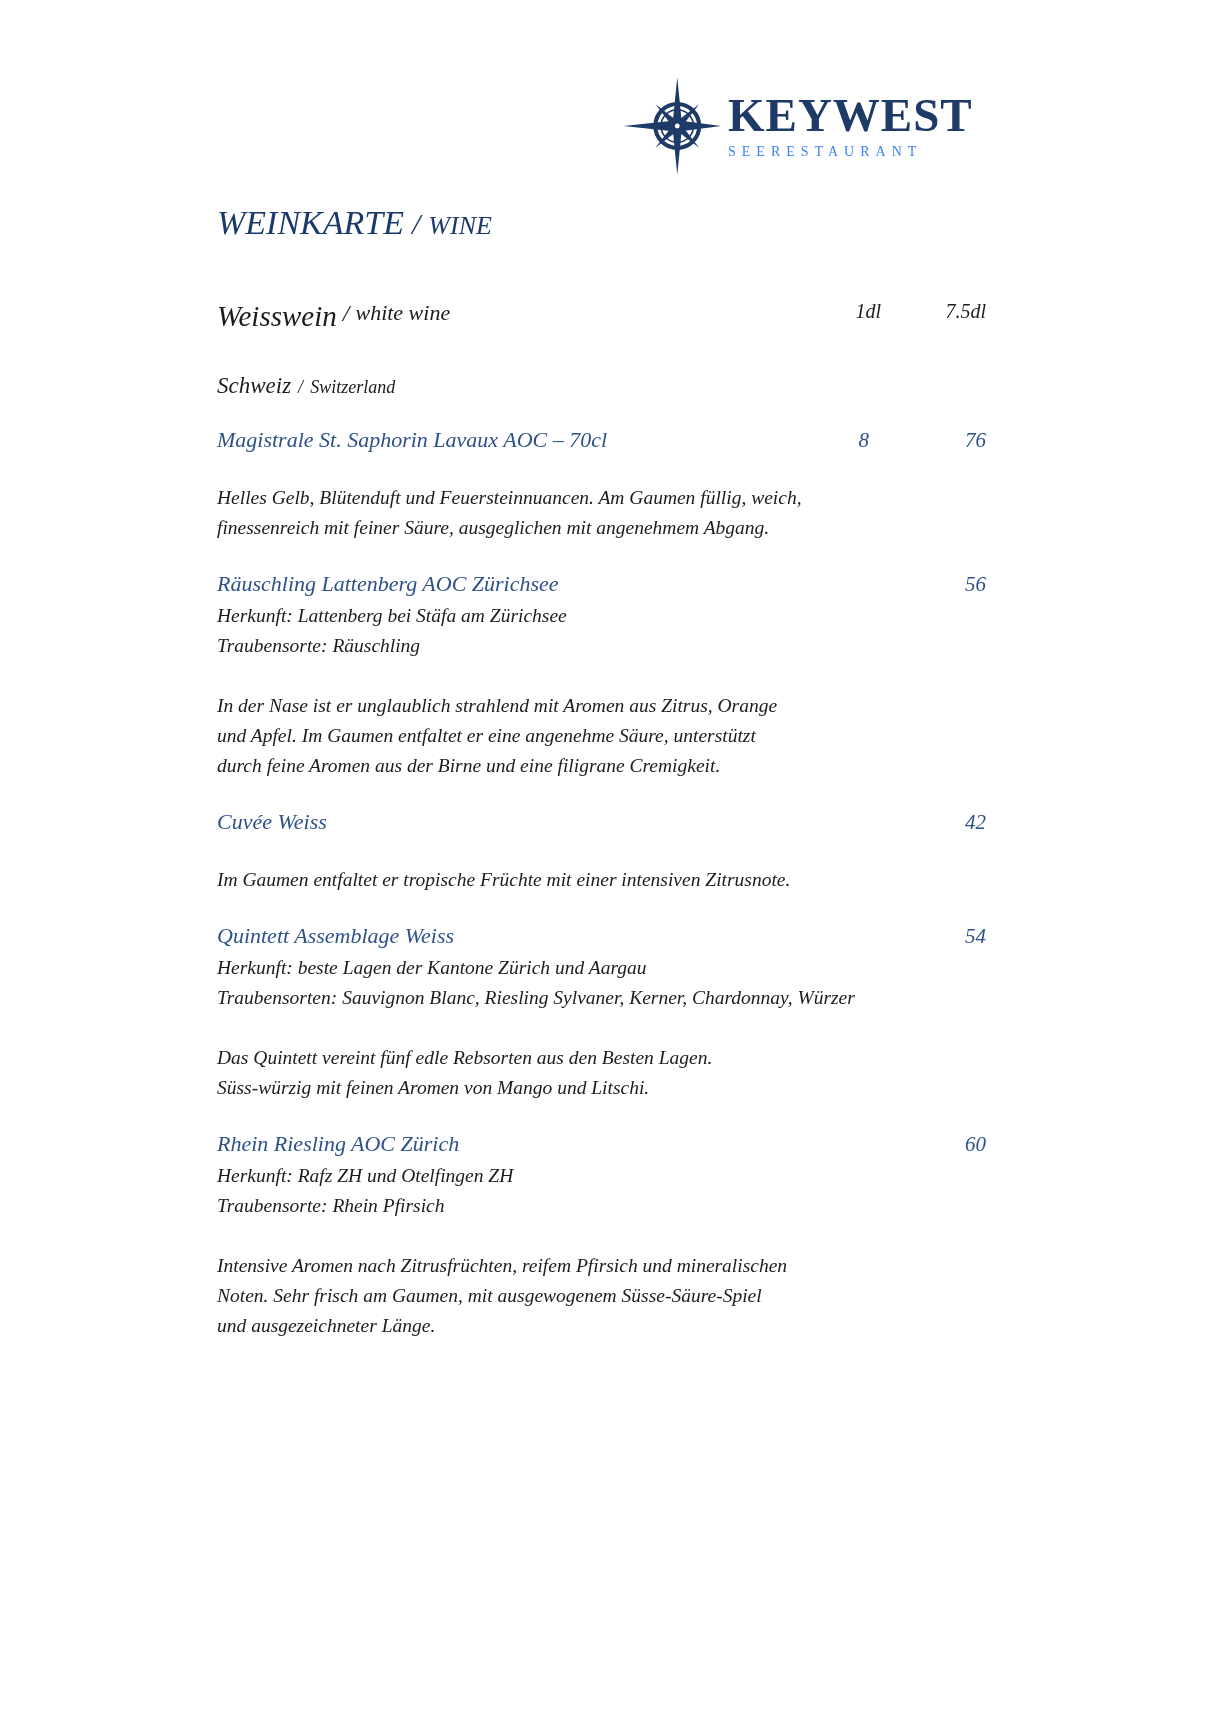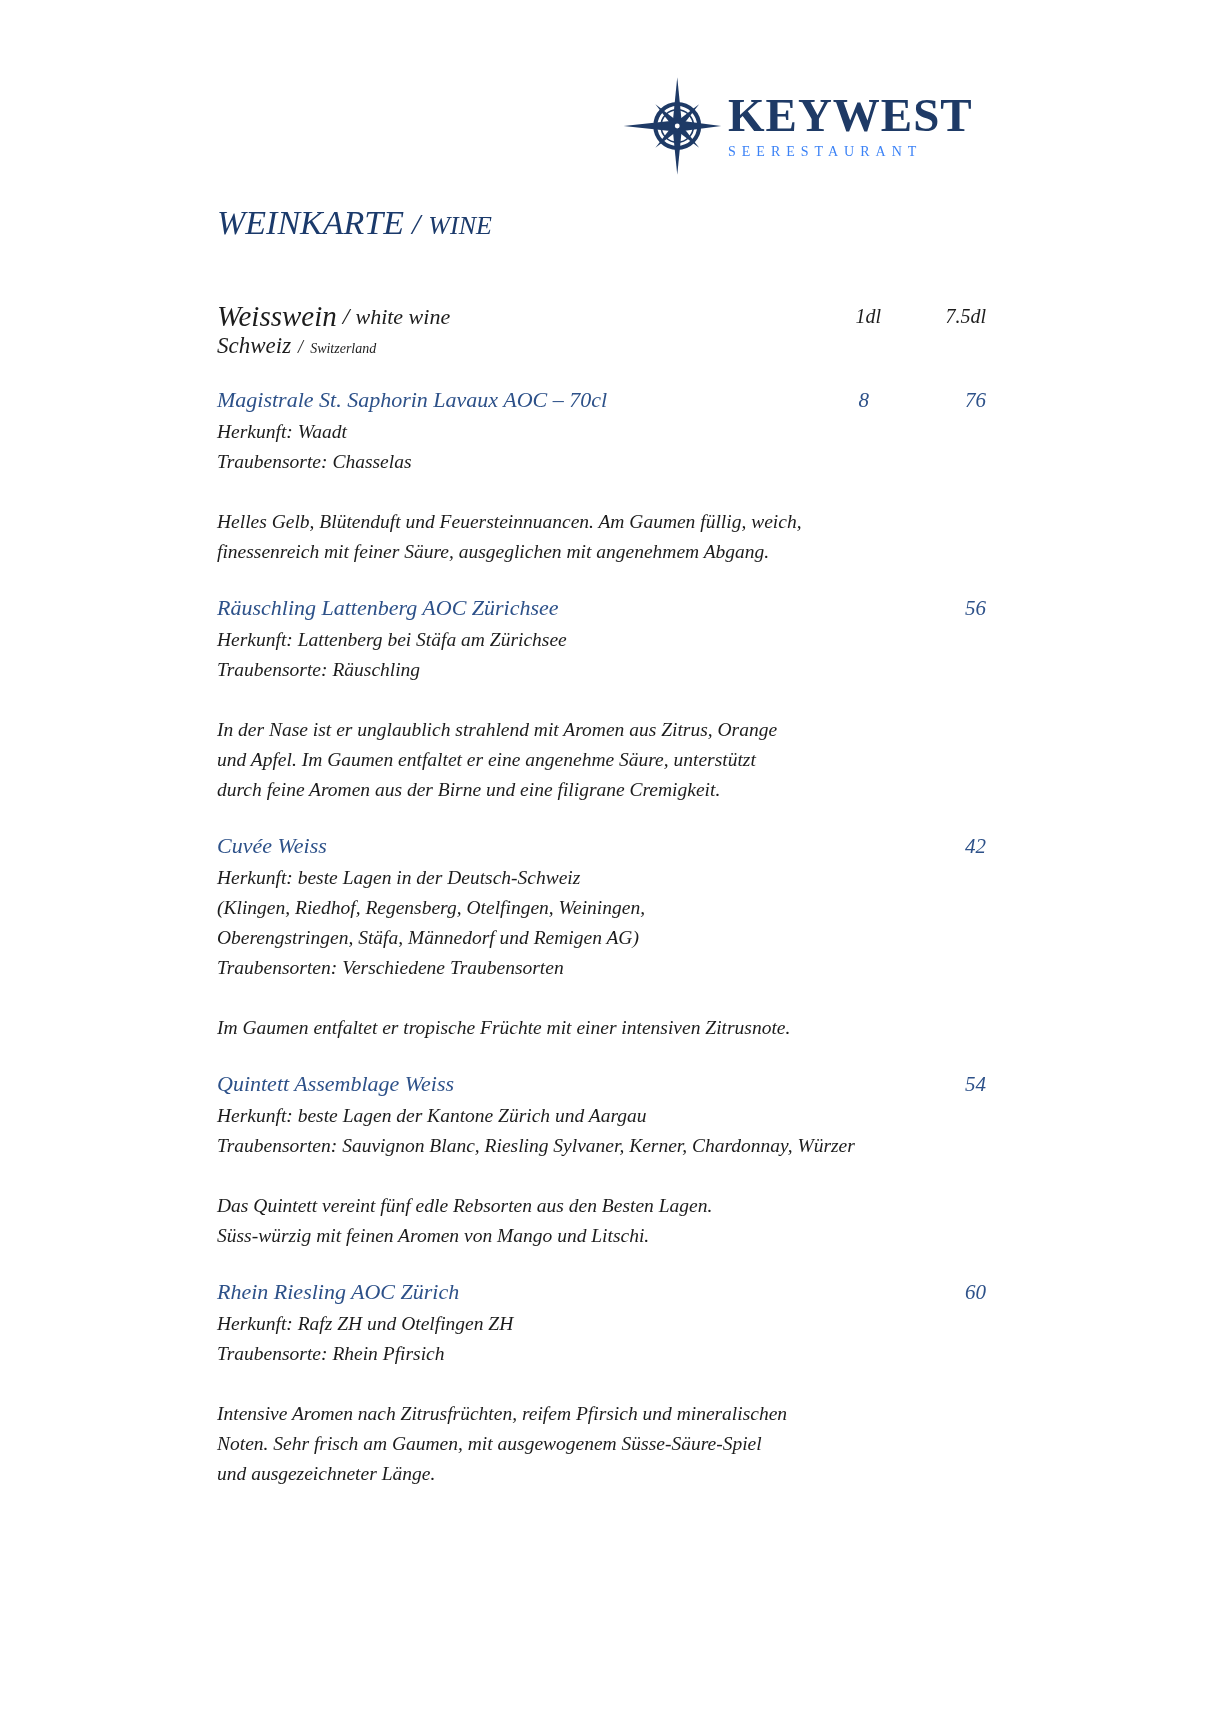--- a/index.html
+++ b/index.html
@@ -57,7 +57,8 @@
 
   .section-header {
     display: flex;
-    align-items: center;
+    align-items: flex-start;
+    margin-bottom: 40px;
   }
   .section-header .s-de { font-size: 29px; }
   .section-header .s-sep { font-size: 24px; padding: 0 6px; }

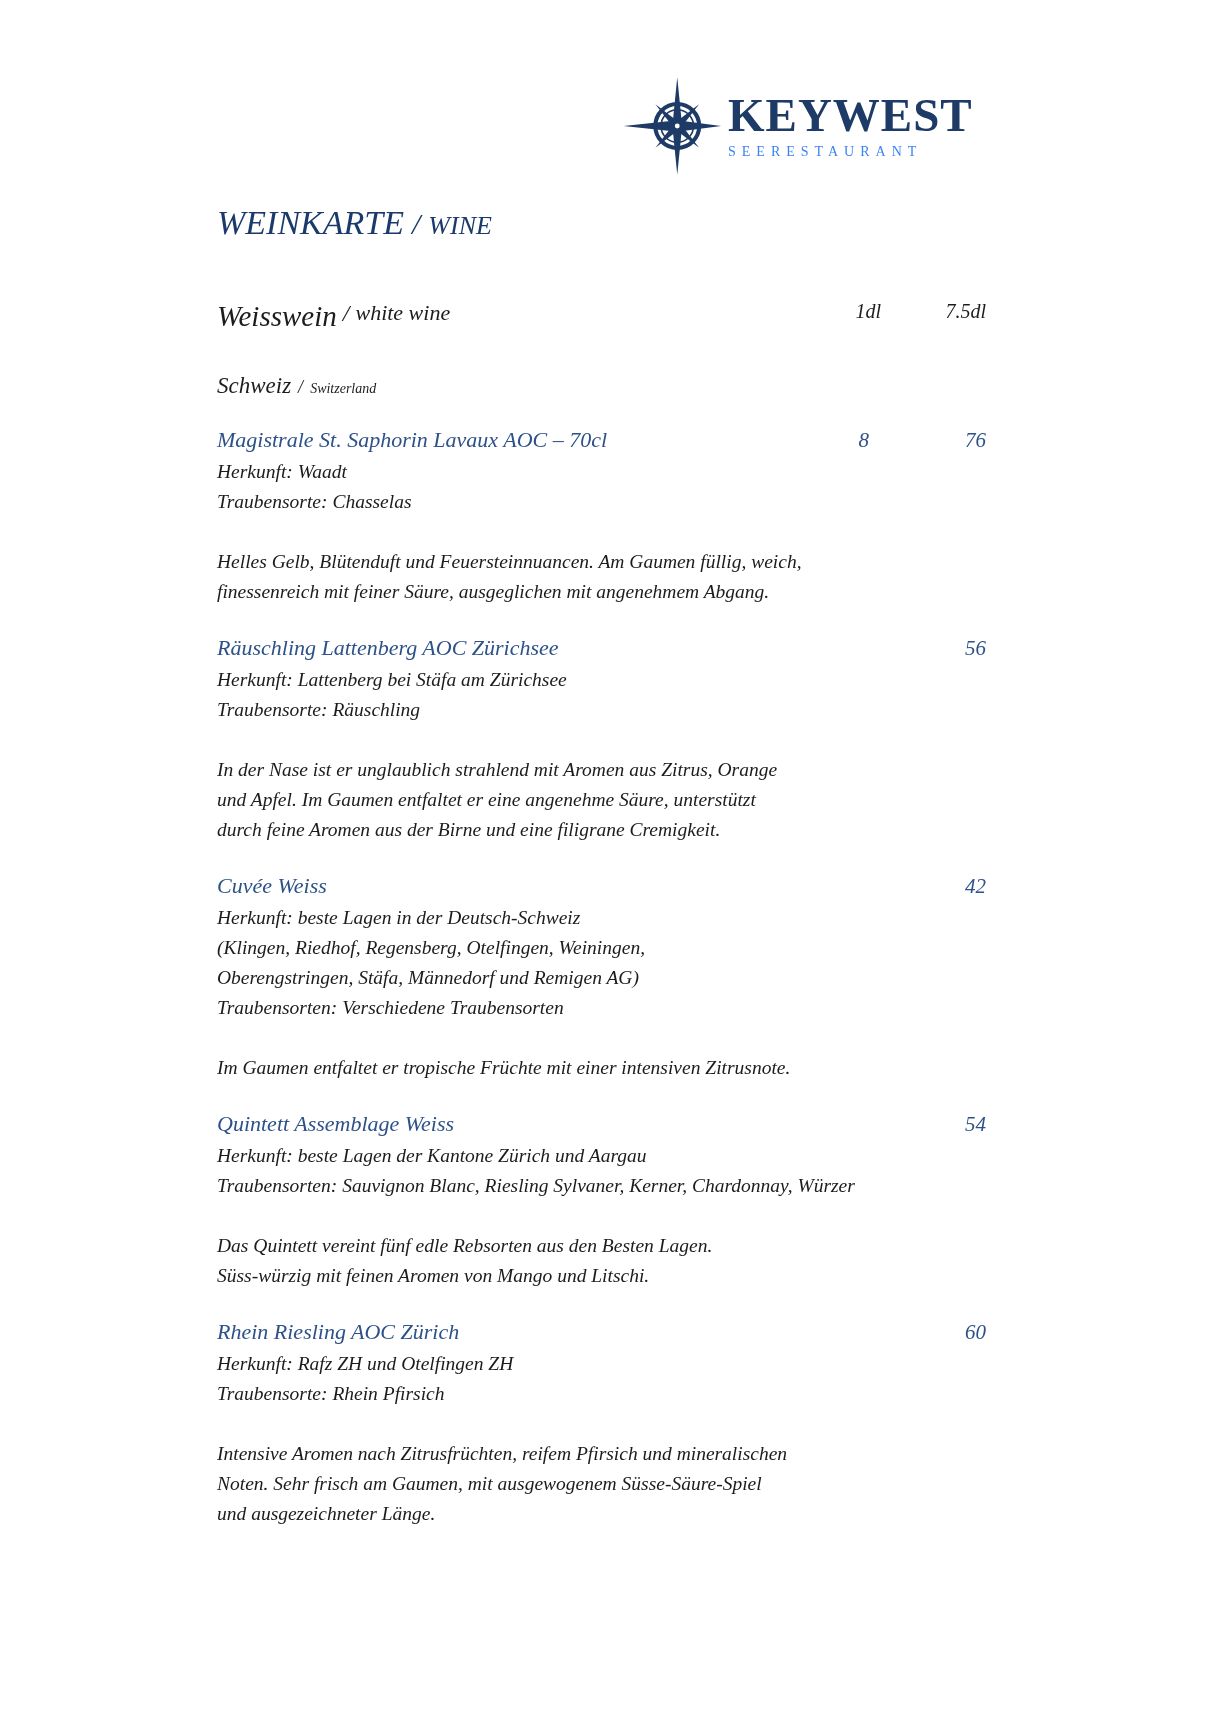--- a/index.html
+++ b/index.html
@@ -70,7 +70,7 @@
   .region { margin-bottom: 26px; }
   .region .r-de { font-size: 23px; }
   .region .r-sep { font-size: 18px; padding: 0 3px; }
-  .region .r-en { font-size: 14px; }
+  .region .r-en { font-size: 18px; }
 
   .wine { margin-top: 28px; }
   .wine-name-row {

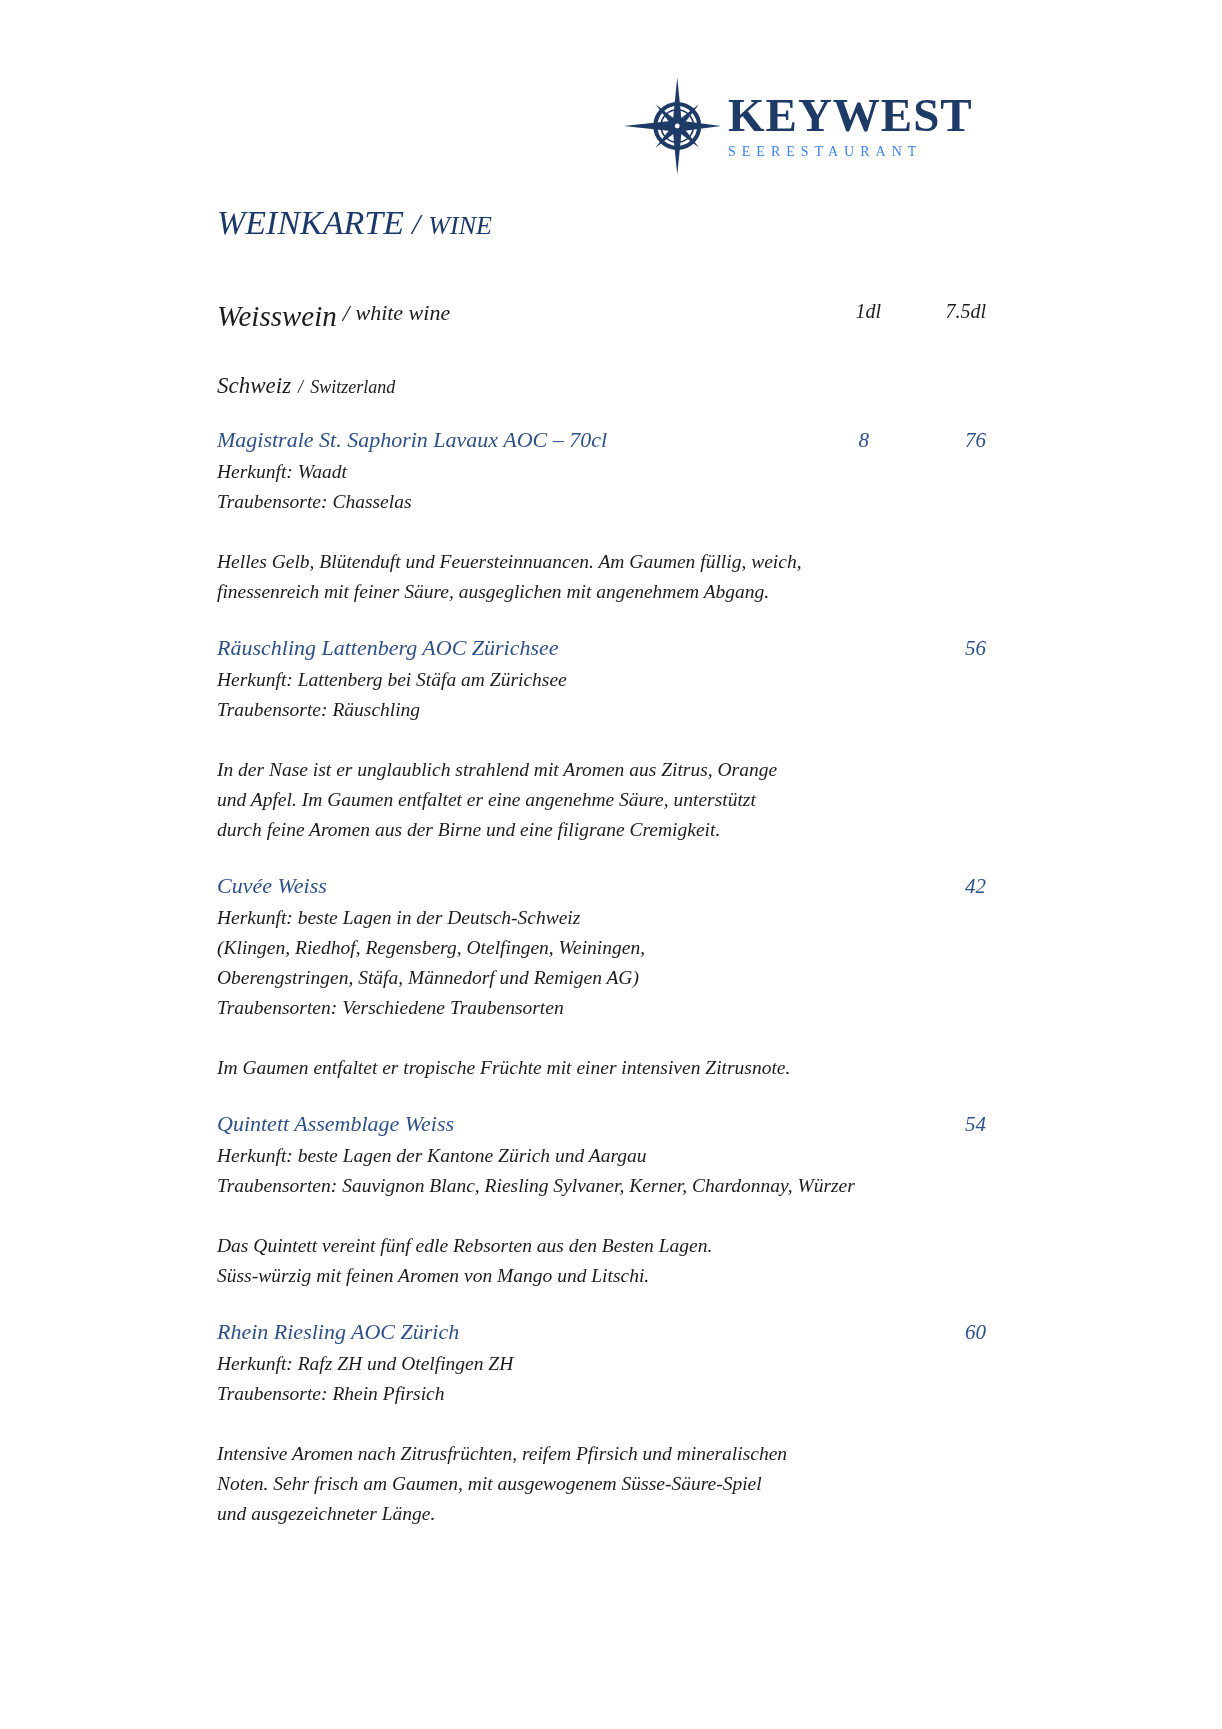--- a/index.html
+++ b/index.html
@@ -144,10 +144,6 @@
       <span class="price col-small">8</span>
       <span class="price col-large">76</span>
     </div>
-    <div class="wine-details">
-      <div class="detail-line">Herkunft: Waadt</div>
-      <div class="detail-line">Traubensorte: Chasselas</div>
-    </div>
     <div class="wine-desc">
       <div class="desc-line">Helles Gelb, Blütenduft und Feuersteinnuancen. Am Gaumen füllig, weich,</div>
       <div class="desc-line">finessenreich mit feiner Säure, ausgeglichen mit angenehmem Abgang.</div>

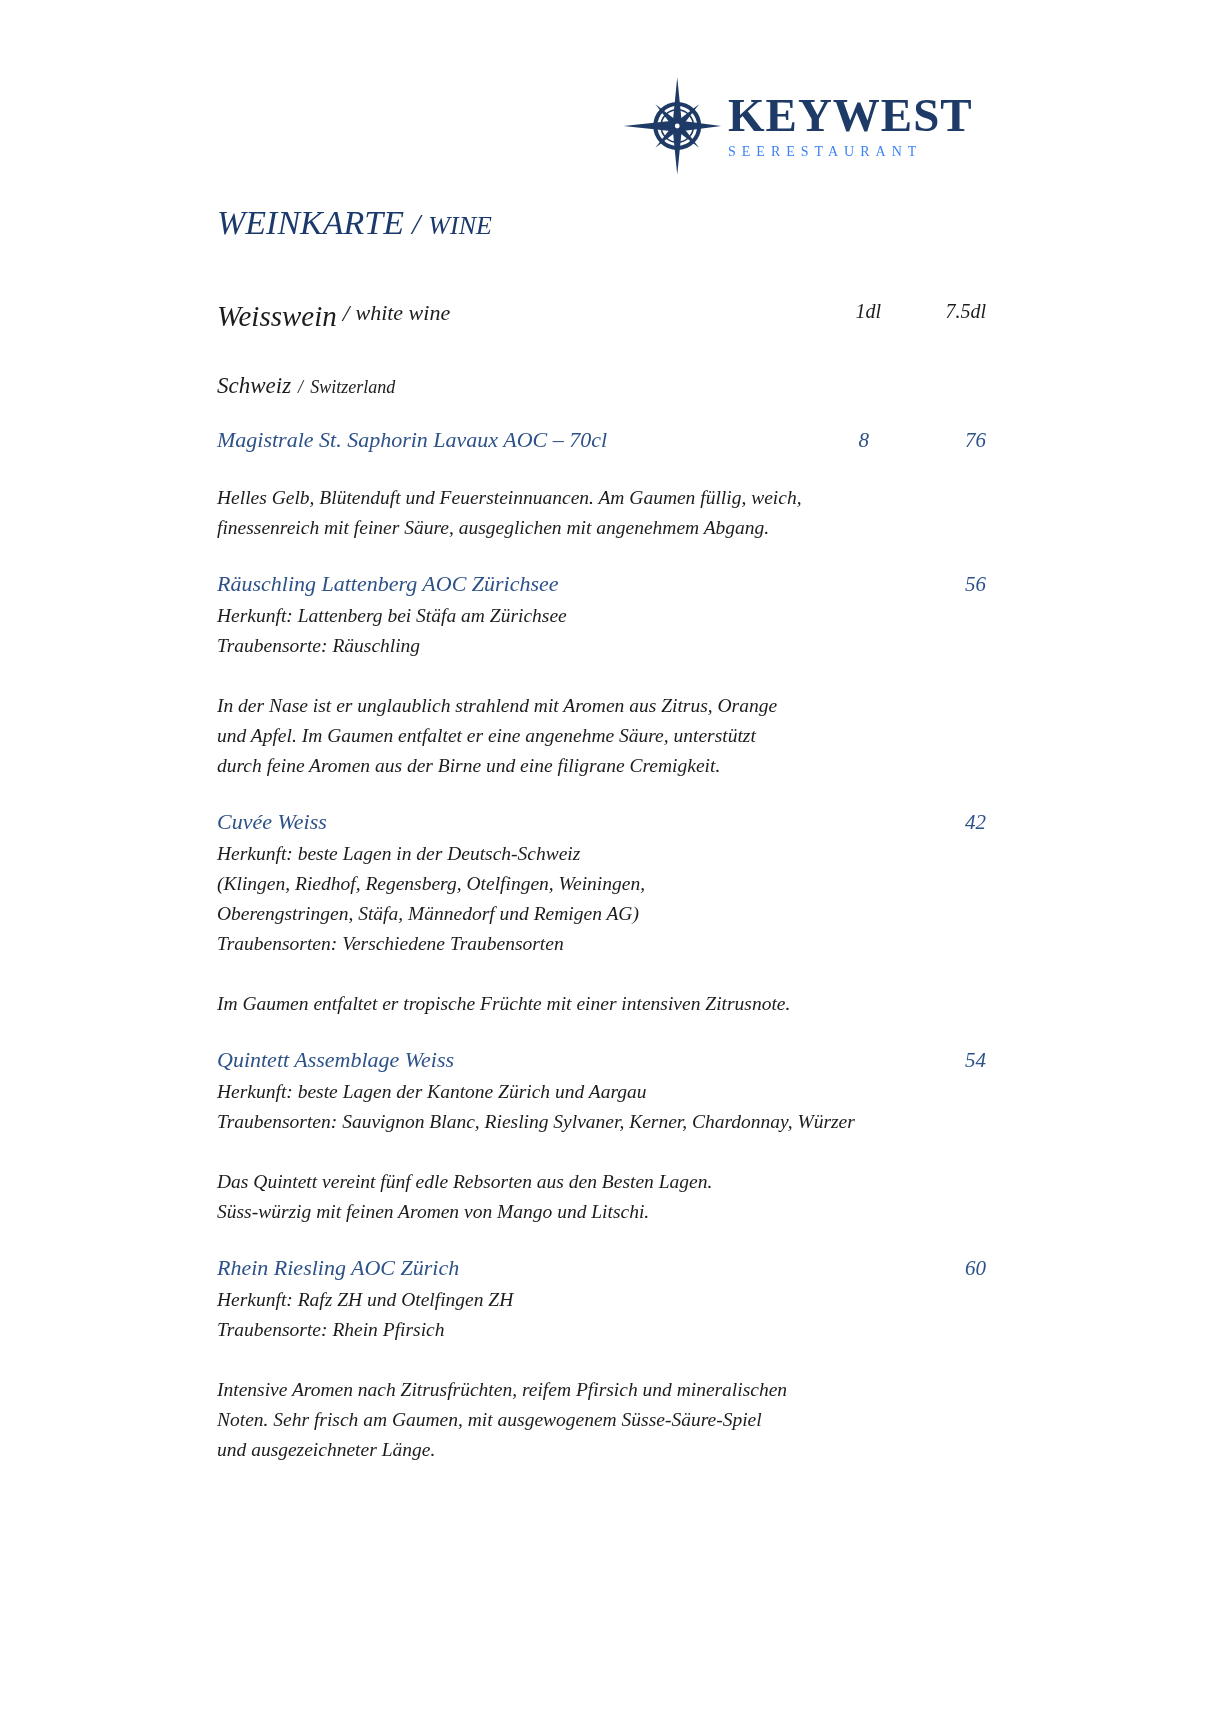--- a/index.html
+++ b/index.html
@@ -173,12 +173,6 @@
       <span class="price col-small"></span>
       <span class="price col-large">42</span>
     </div>
-    <div class="wine-details">
-      <div class="detail-line">Herkunft: beste Lagen in der Deutsch-Schweiz</div>
-      <div class="detail-line">(Klingen, Riedhof, Regensberg, Otelfingen, Weiningen,</div>
-      <div class="detail-line">Oberengstringen, Stäfa, Männedorf und Remigen AG)</div>
-      <div class="detail-line">Traubensorten: Verschiedene Traubensorten</div>
-    </div>
     <div class="wine-desc">
       <div class="desc-line">Im Gaumen entfaltet er tropische Früchte mit einer intensiven Zitrusnote.</div>
     </div>

